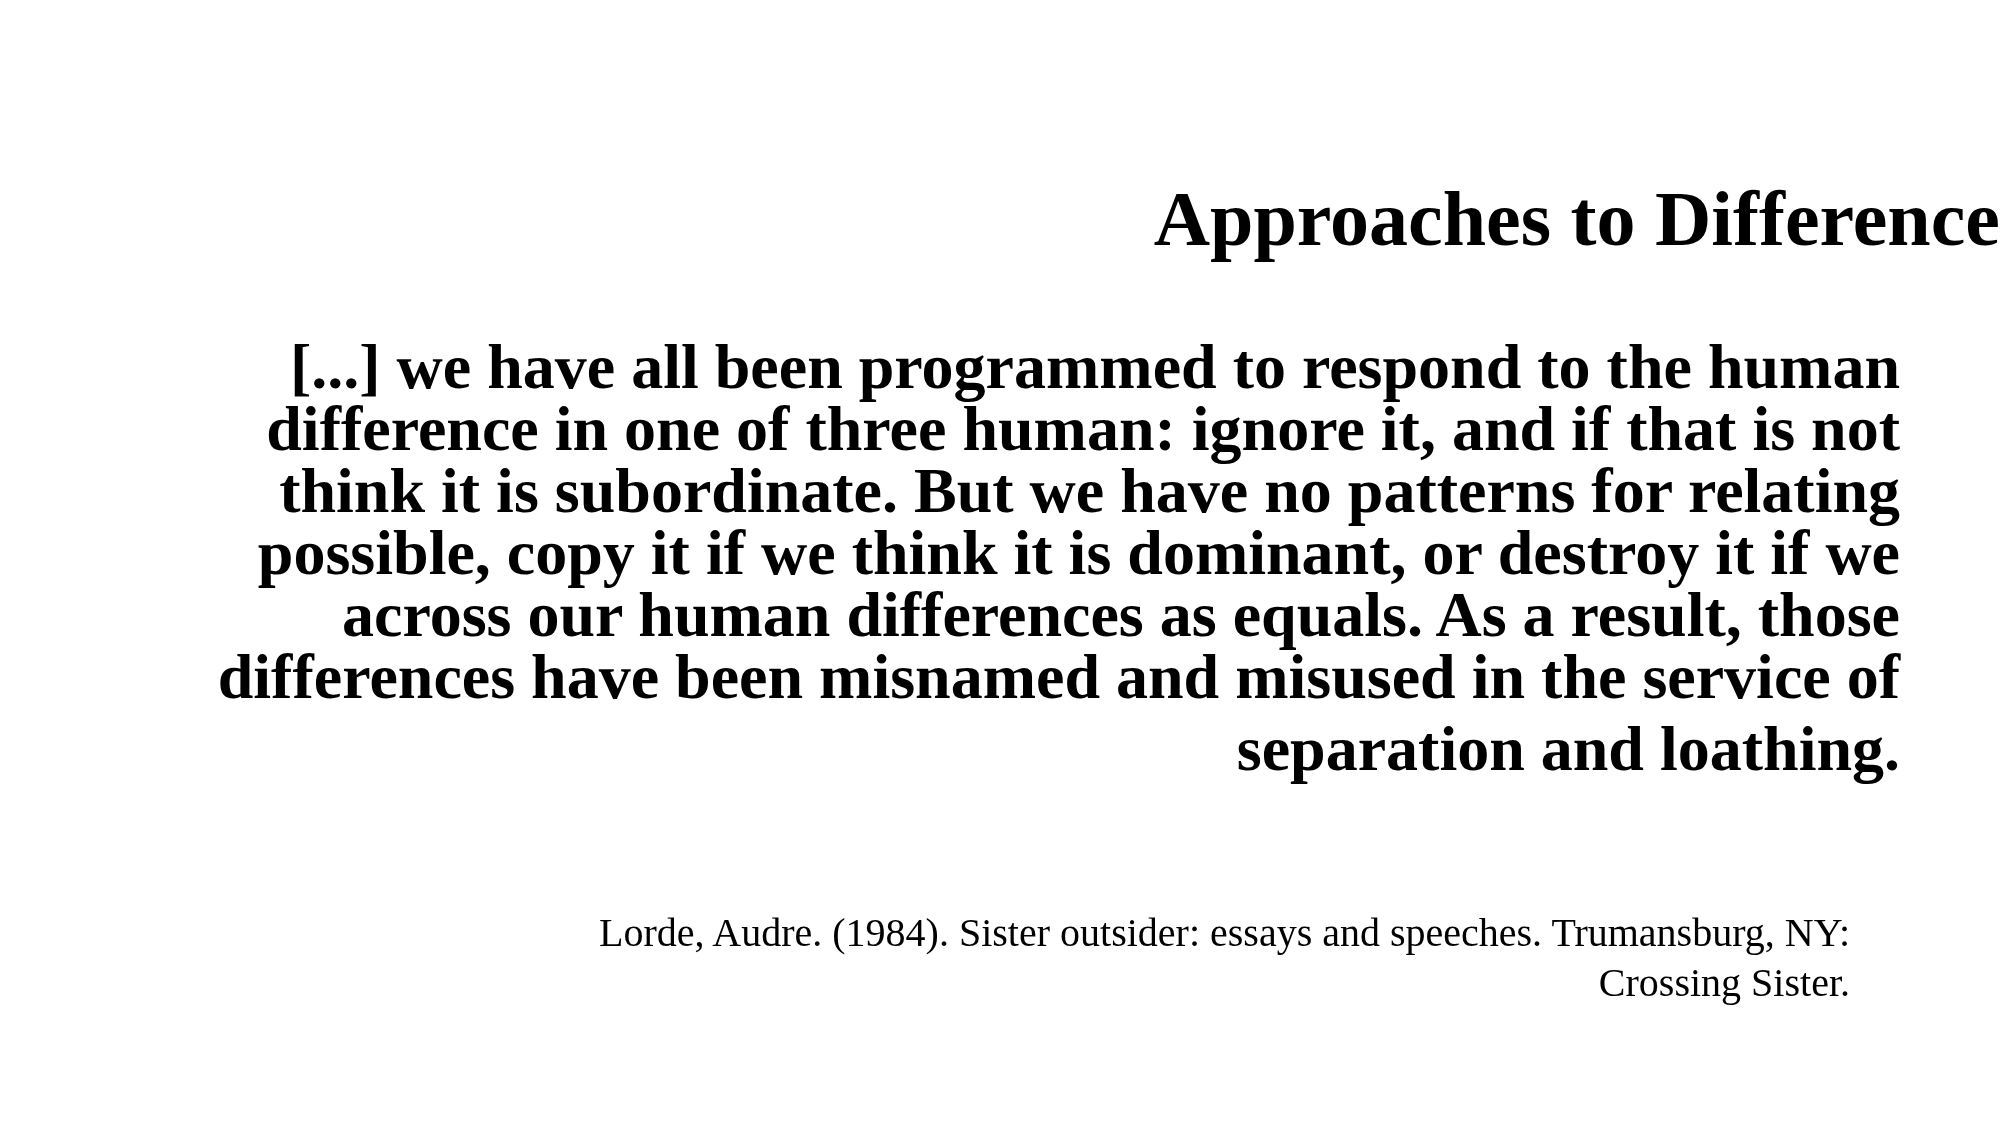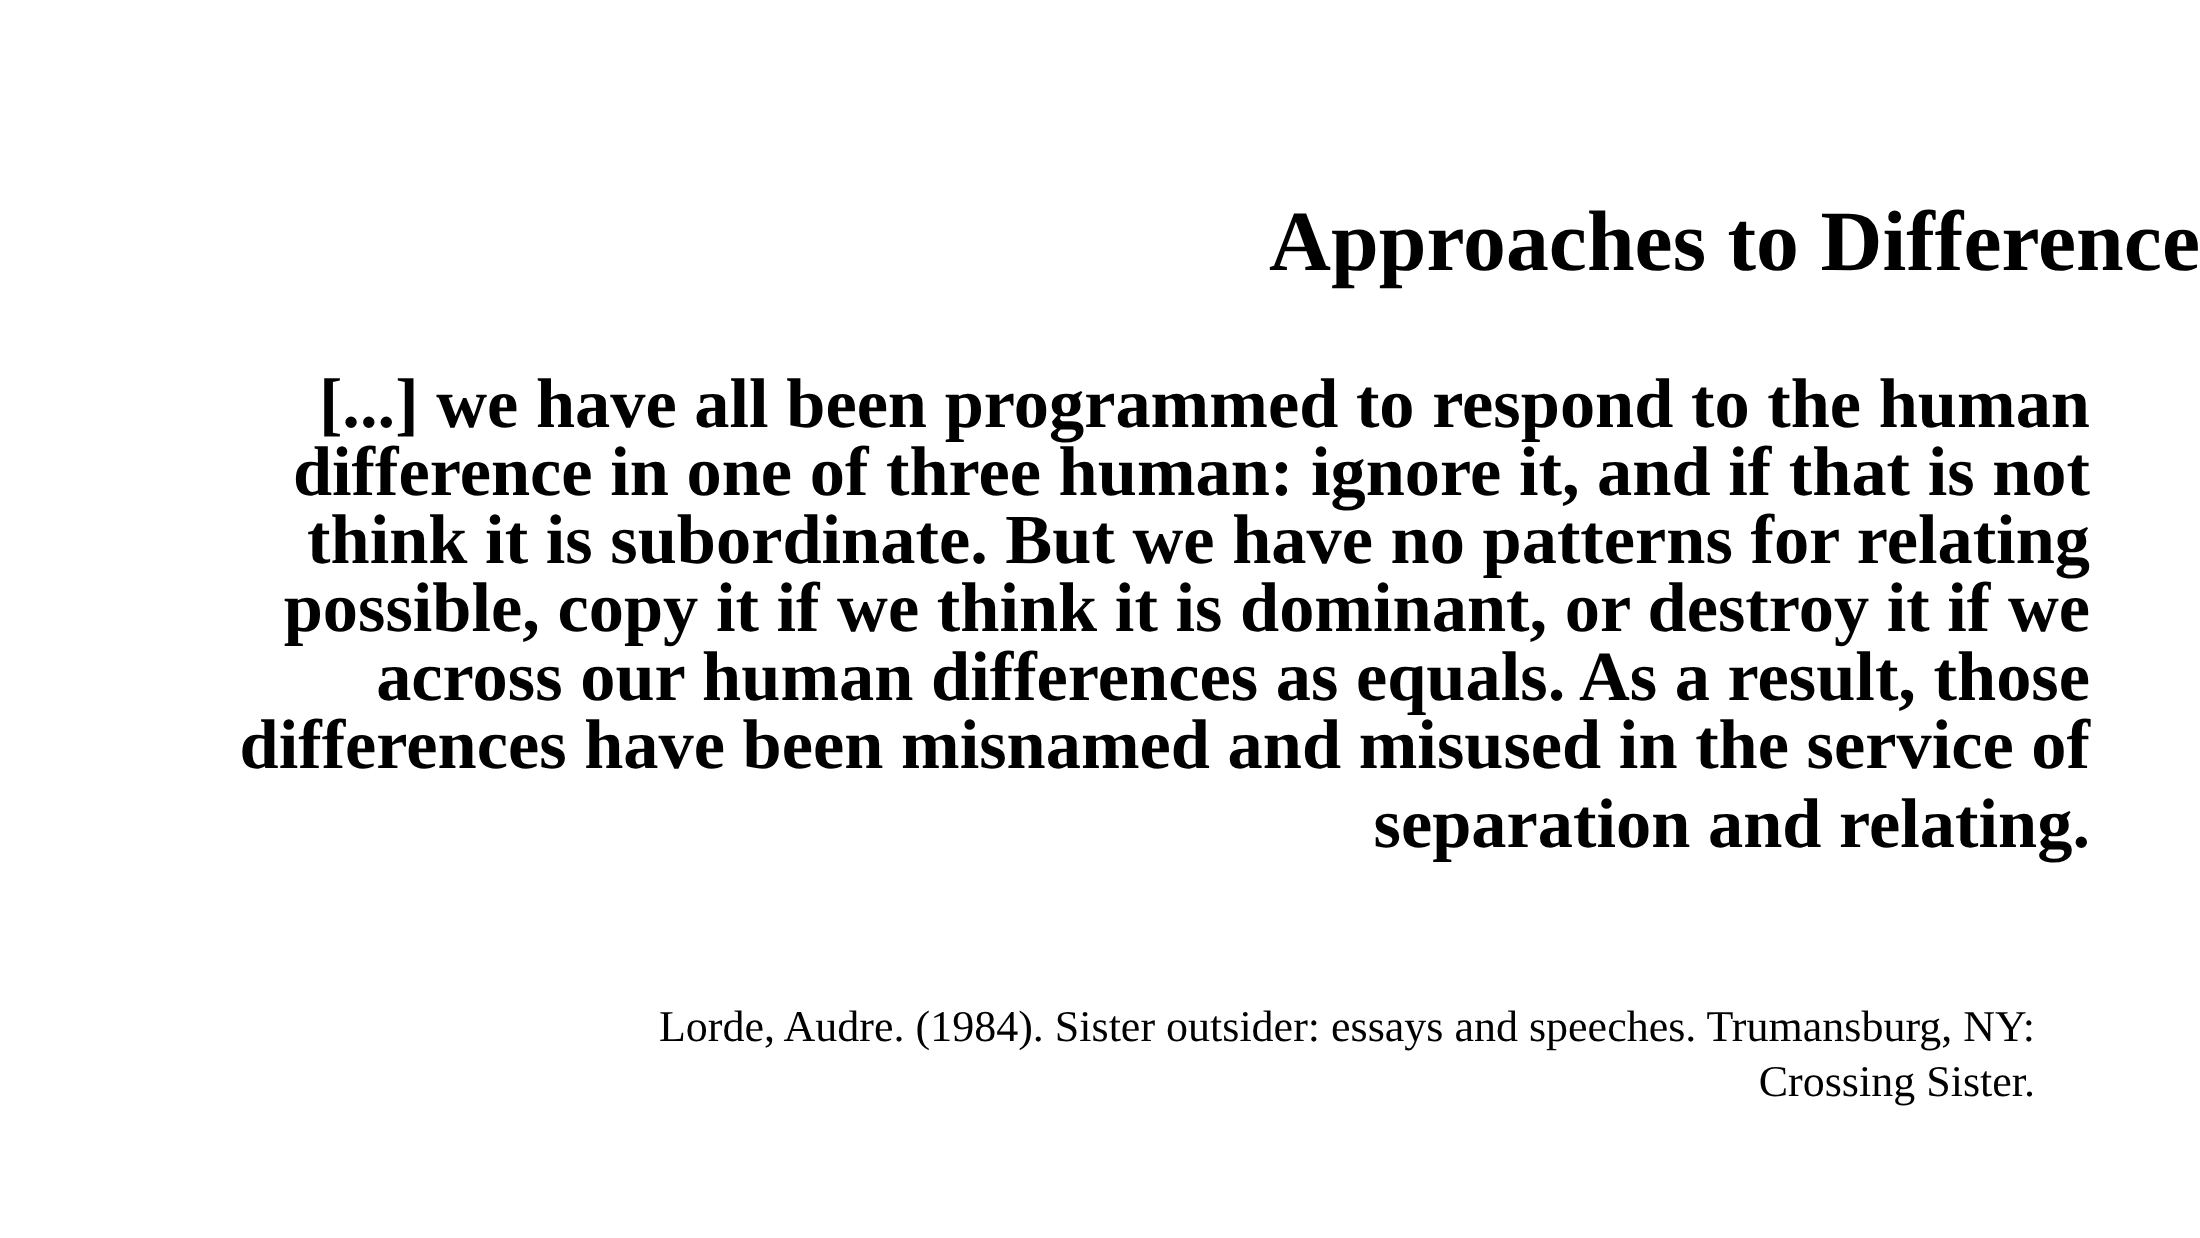--- a/index.html
+++ b/index.html
@@ -73,7 +73,7 @@
     <div class="quote-line">possible, copy it if we think it is dominant, or destroy it if we</div>
     <div class="quote-line">across our human differences as equals. As a result, those</div>
     <div class="quote-line">differences have been misnamed and misused in the service of</div>
-    <div class="quote-line last-line">separation and relating.</div>
+    <div class="quote-line last-line">separation and loathing.</div>
   </div>
 
   <div class="citation-block">

